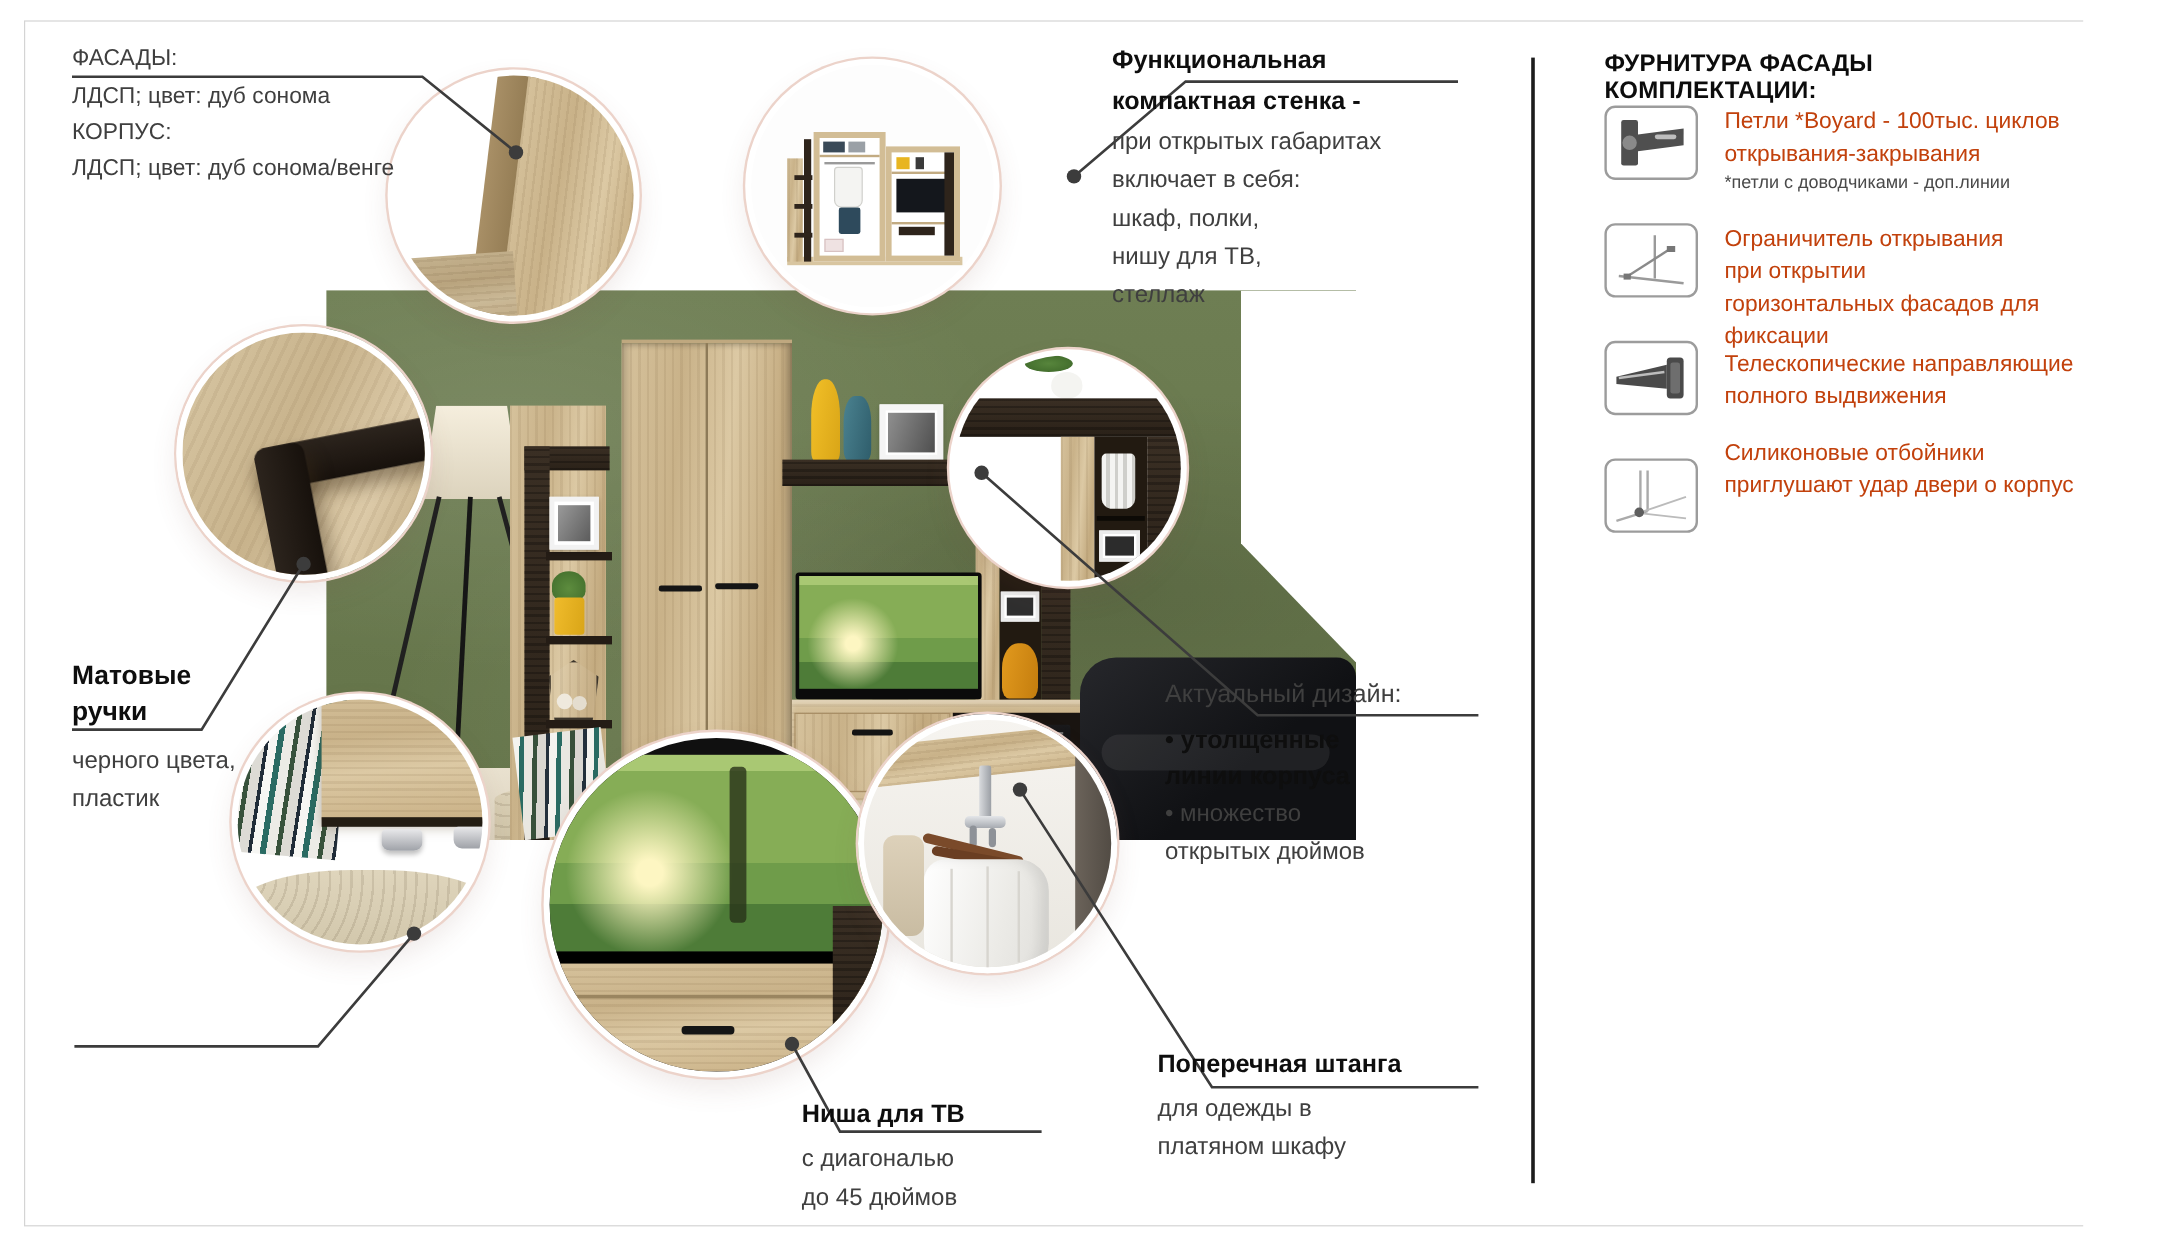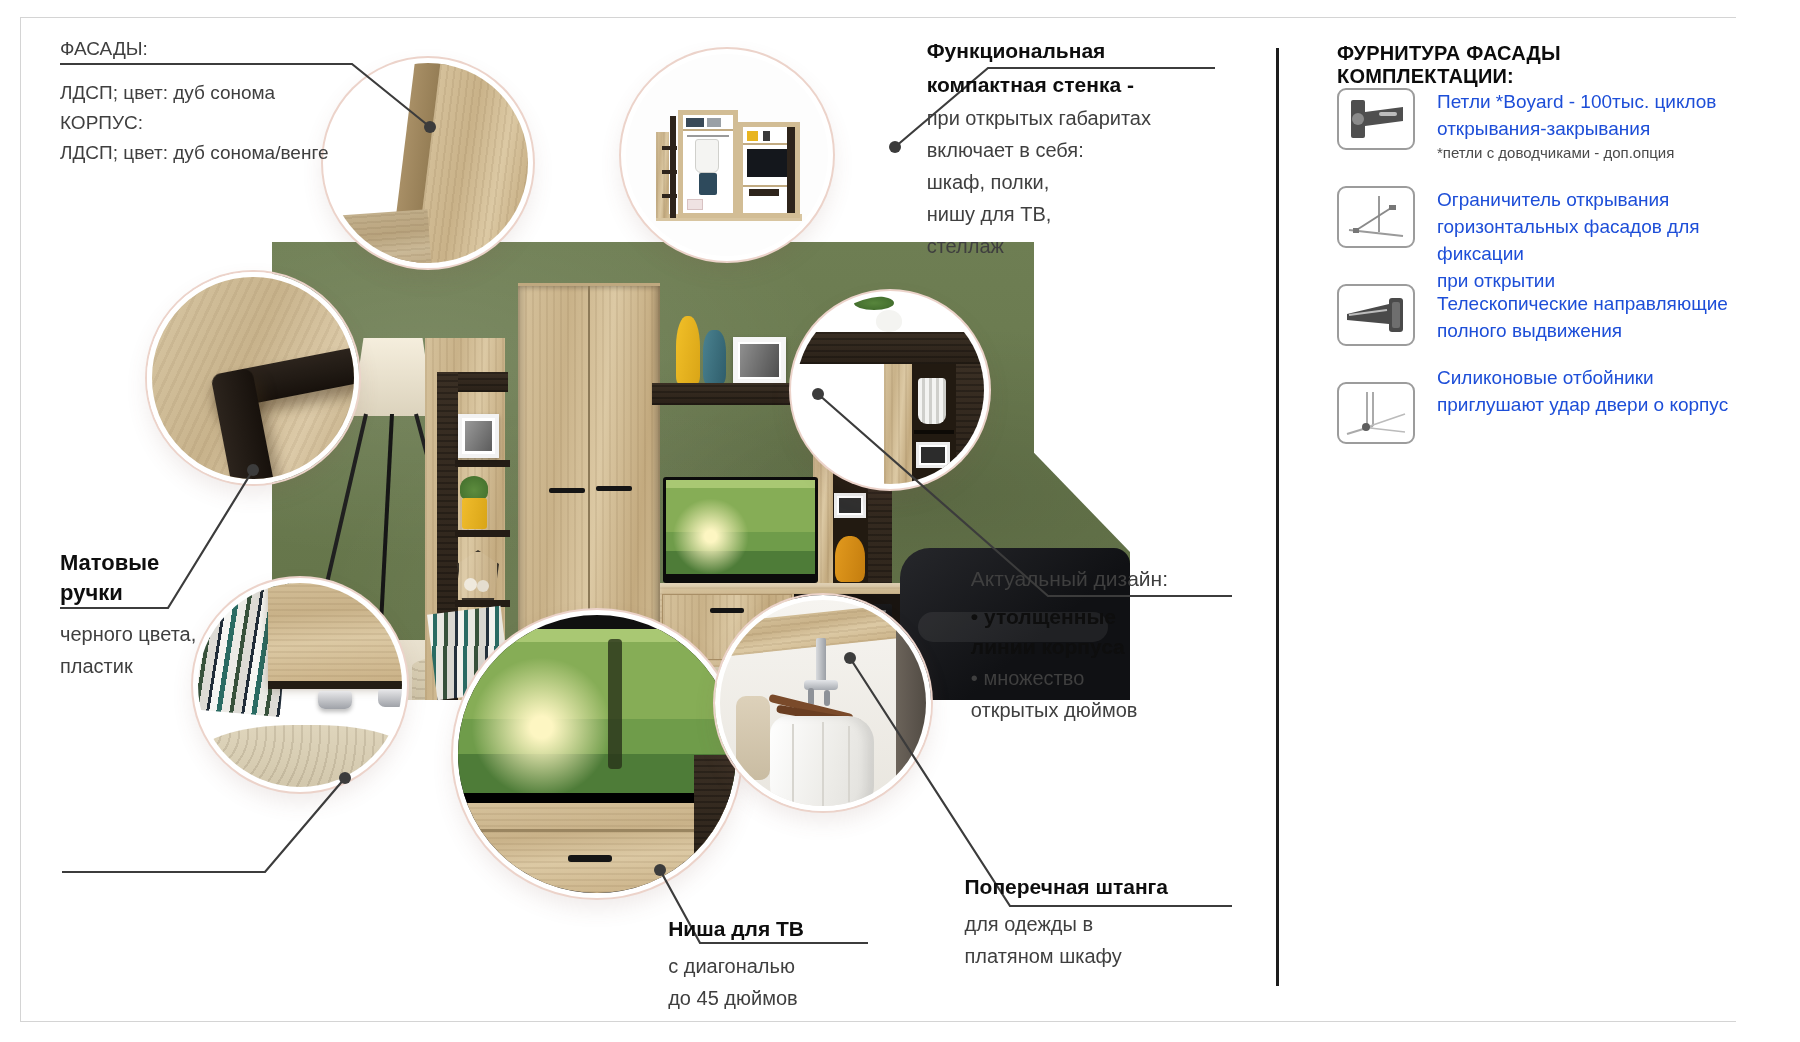--- a/index.html
+++ b/index.html
@@ -237,7 +237,7 @@
 
   <div class="abs" style="left:60px;top:34px;z-index:50;">
     <div class="t19">ФАСАДЫ:</div>
-    <div class="t19" style="margin-top:14px;">ЛДСП; цвет: дуб сонома</div>
+    <div class="t19" style="margin-top:2px;">ЛДСП; цвет: дуб сонома</div>
     <div class="t19">КОРПУС:</div>
     <div class="t19">ЛДСП; цвет: дуб сонома/венге</div>
   </div>

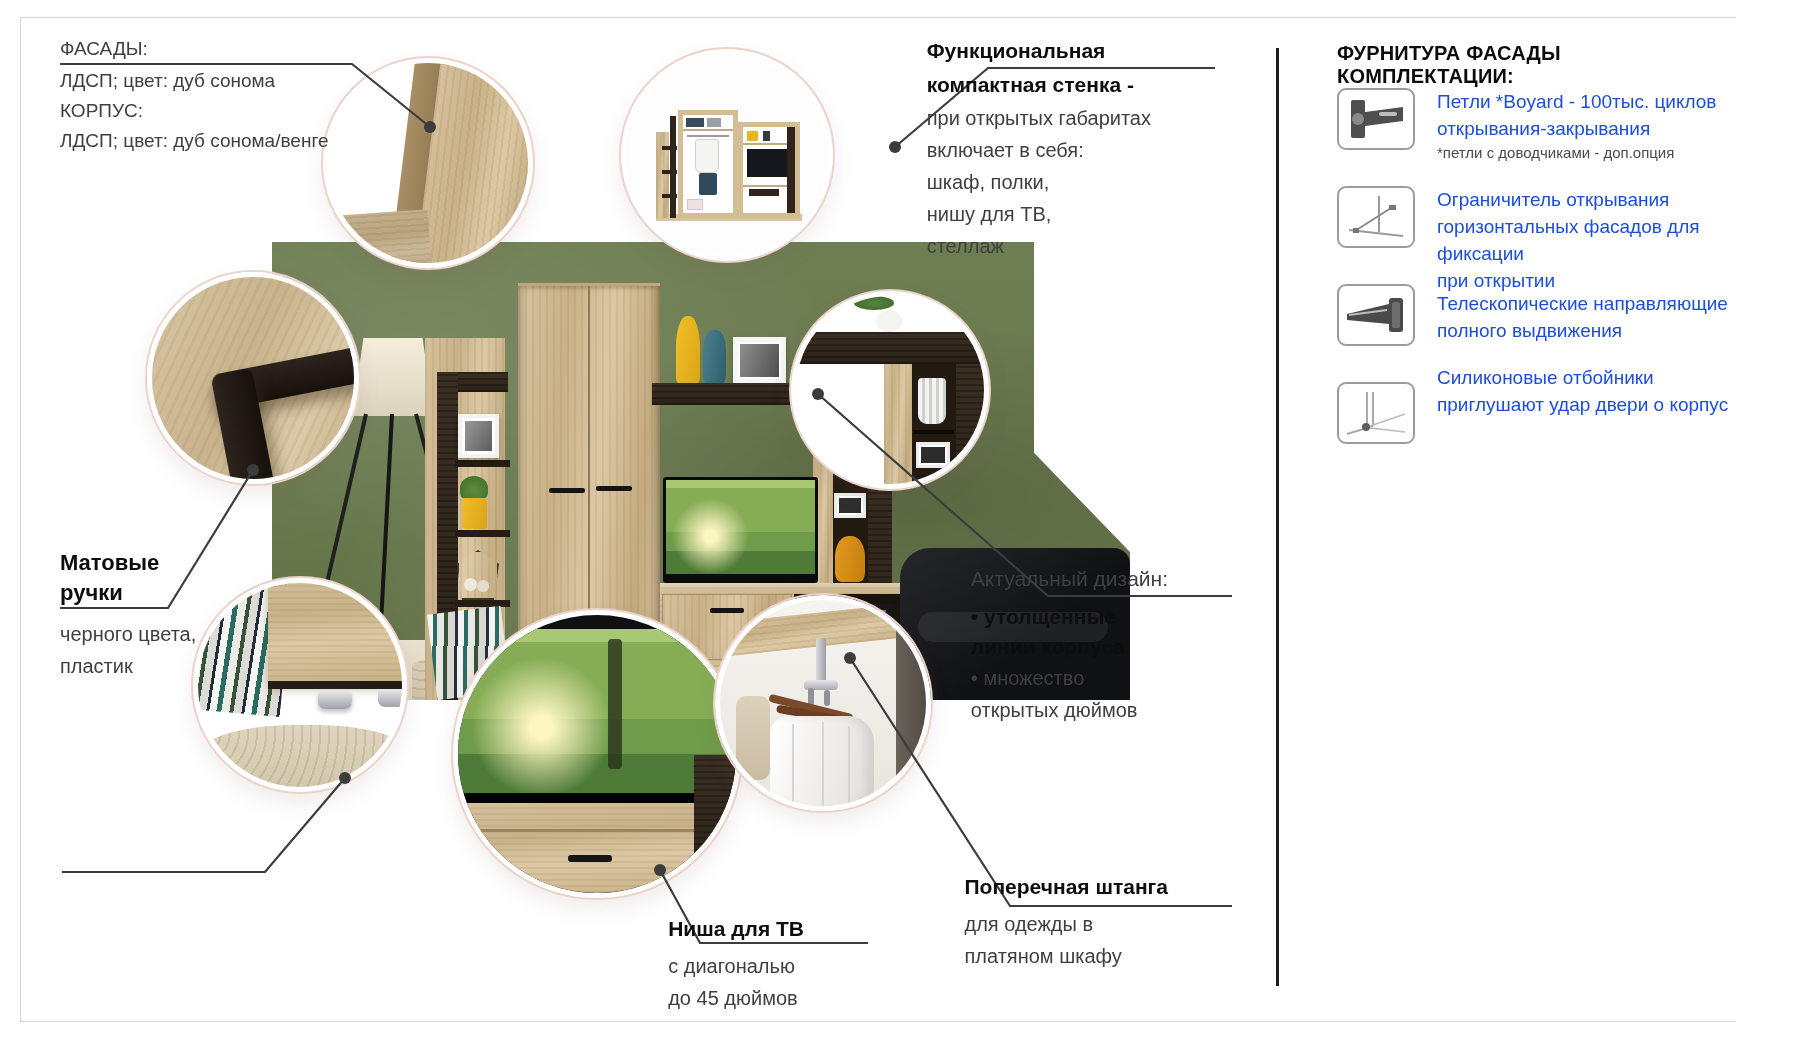--- a/index.html
+++ b/index.html
@@ -41,7 +41,7 @@
     radial-gradient(circle at 30% 60%, #fdf6c2 0 5%, rgba(253,246,194,.75) 12%, rgba(0,0,0,0) 32%),
     linear-gradient(#a9c873 0 8%, #86ad56 8% 55%, #6f9c4a 55% 76%, #4e7c38 76% 100%);}
   .sb-icon-box{width:78px;height:62px;border:2px solid #9c9c9c;border-radius:9px;background:#fff;display:flex;align-items:center;justify-content:center;}
-  .sb-line{font-size:19px;line-height:27px;color:#1d4ed8;}
+  .sb-line{font-size:19px;line-height:27px;color:#c2410c;}
   .sb-note{font-size:15px;line-height:22px;color:#4a4a4a;}
   .sb-title{font-size:20px;font-weight:bold;color:#0c0c0c;letter-spacing:.2px;}
 </style>

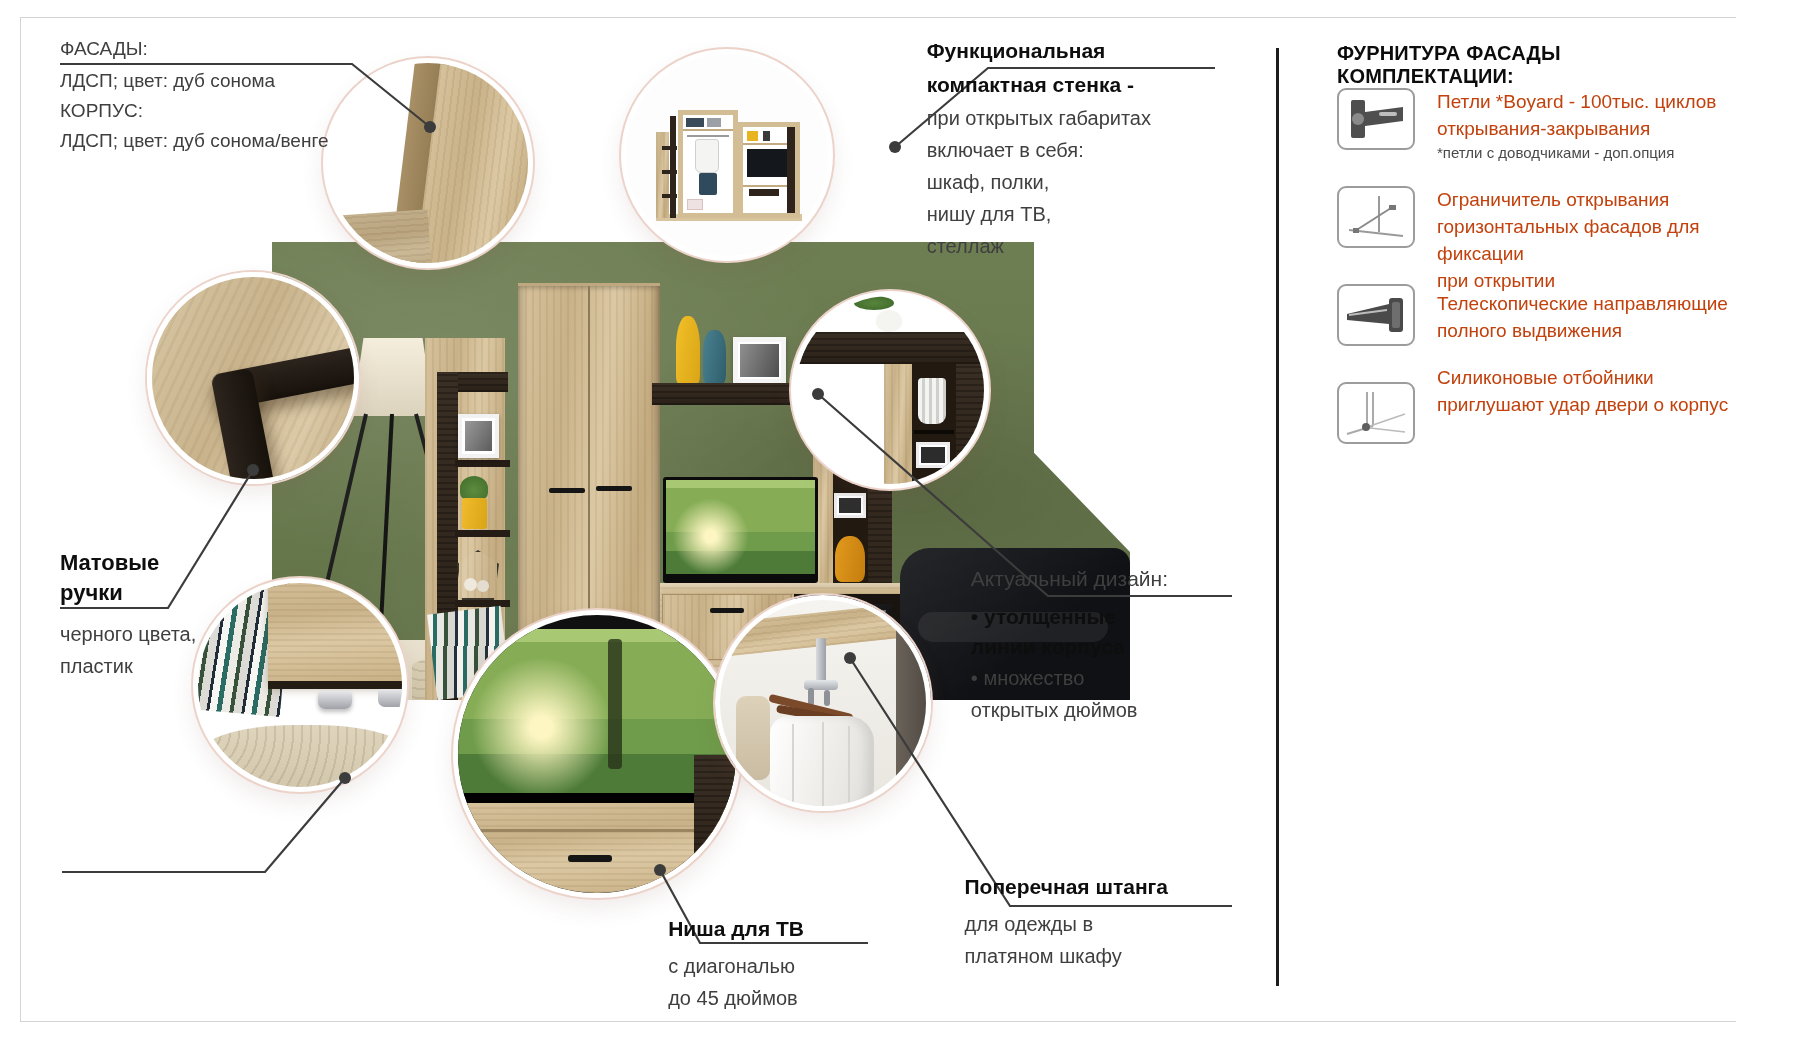--- a/index.html
+++ b/index.html
@@ -295,7 +295,7 @@
   <div class="abs" style="left:1437px;top:88px;">
     <div class="sb-line">Петли *Boyard - 100тыс. циклов</div>
     <div class="sb-line">открывания-закрывания</div>
-    <div class="sb-note">*петли с доводчиками - доп.опция</div>
+    <div class="sb-note">*петли с доводчиками - доп.линии</div>
   </div>
 
   <div class="abs sb-icon-box" style="left:1337px;top:186px;">

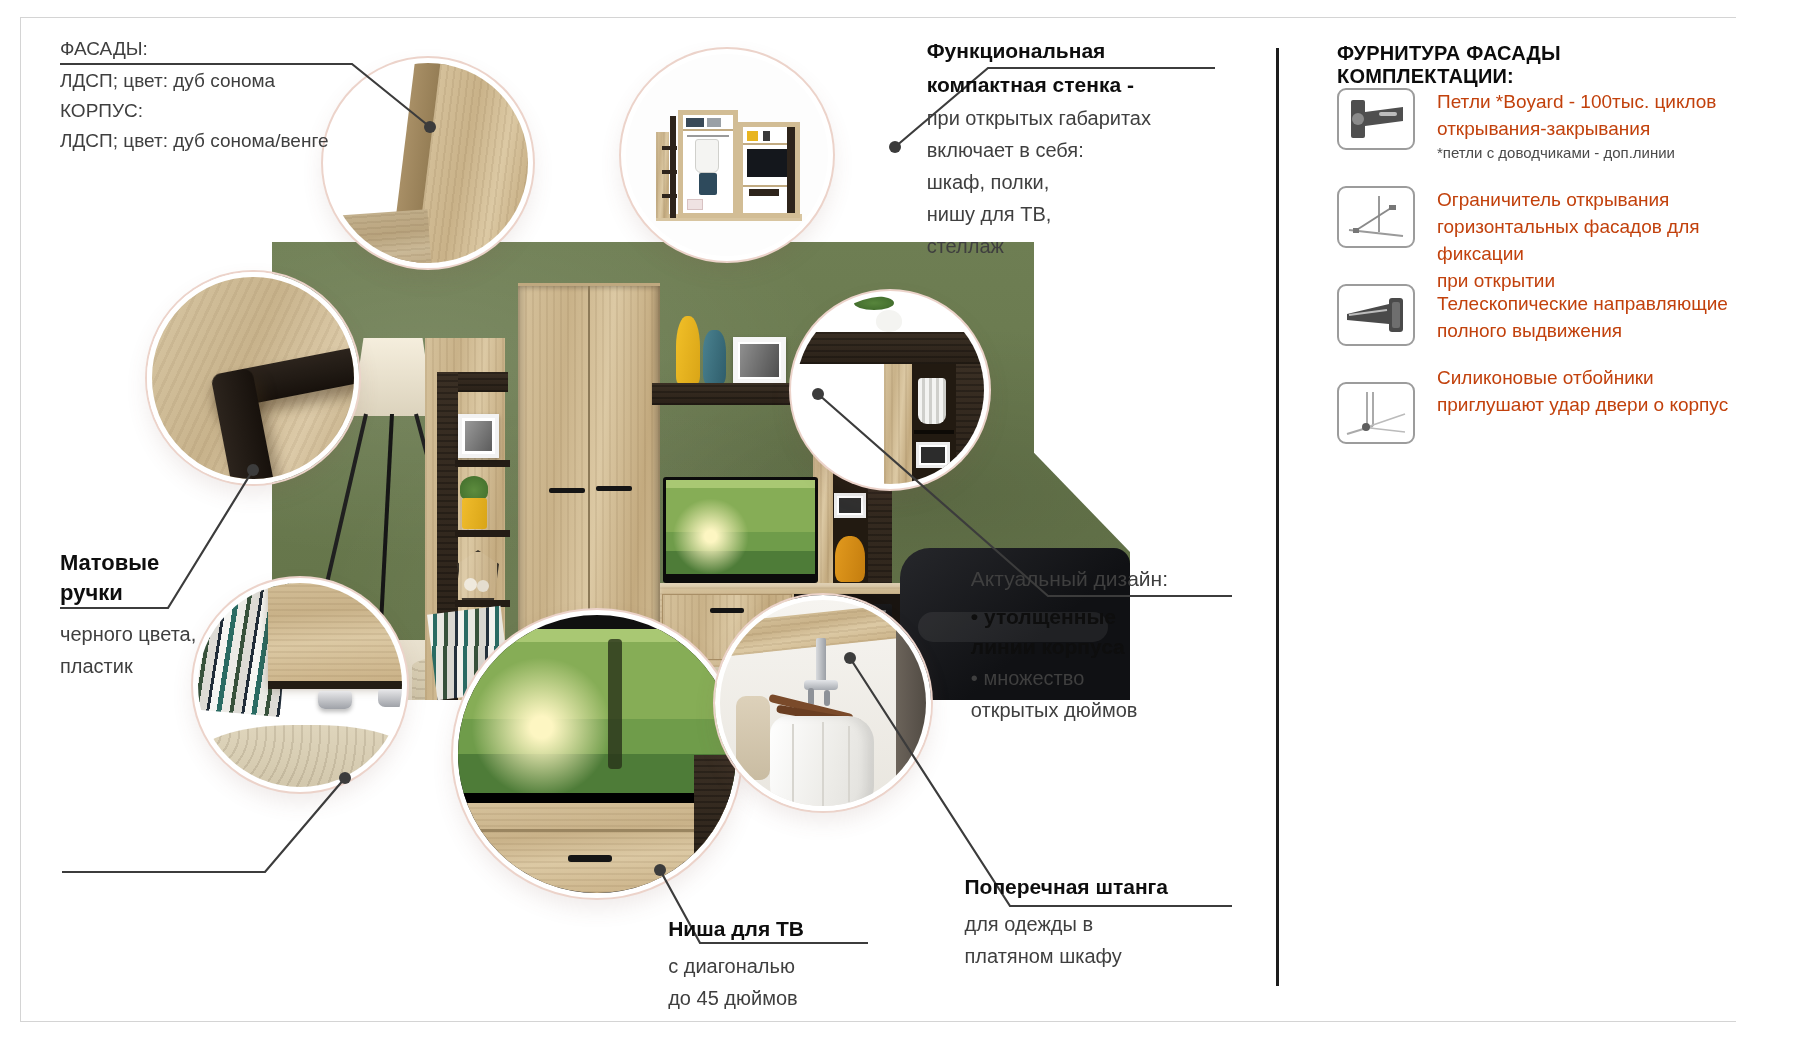--- a/index.html
+++ b/index.html
@@ -309,8 +309,8 @@
   </div>
   <div class="abs" style="left:1437px;top:186px;">
     <div class="sb-line">Ограничитель открывания</div>
+    <div class="sb-line">при открытии</div>
     <div class="sb-line">горизонтальных фасадов для фиксации</div>
-    <div class="sb-line">при открытии</div>
   </div>
 
   <div class="abs sb-icon-box" style="left:1337px;top:284px;">

